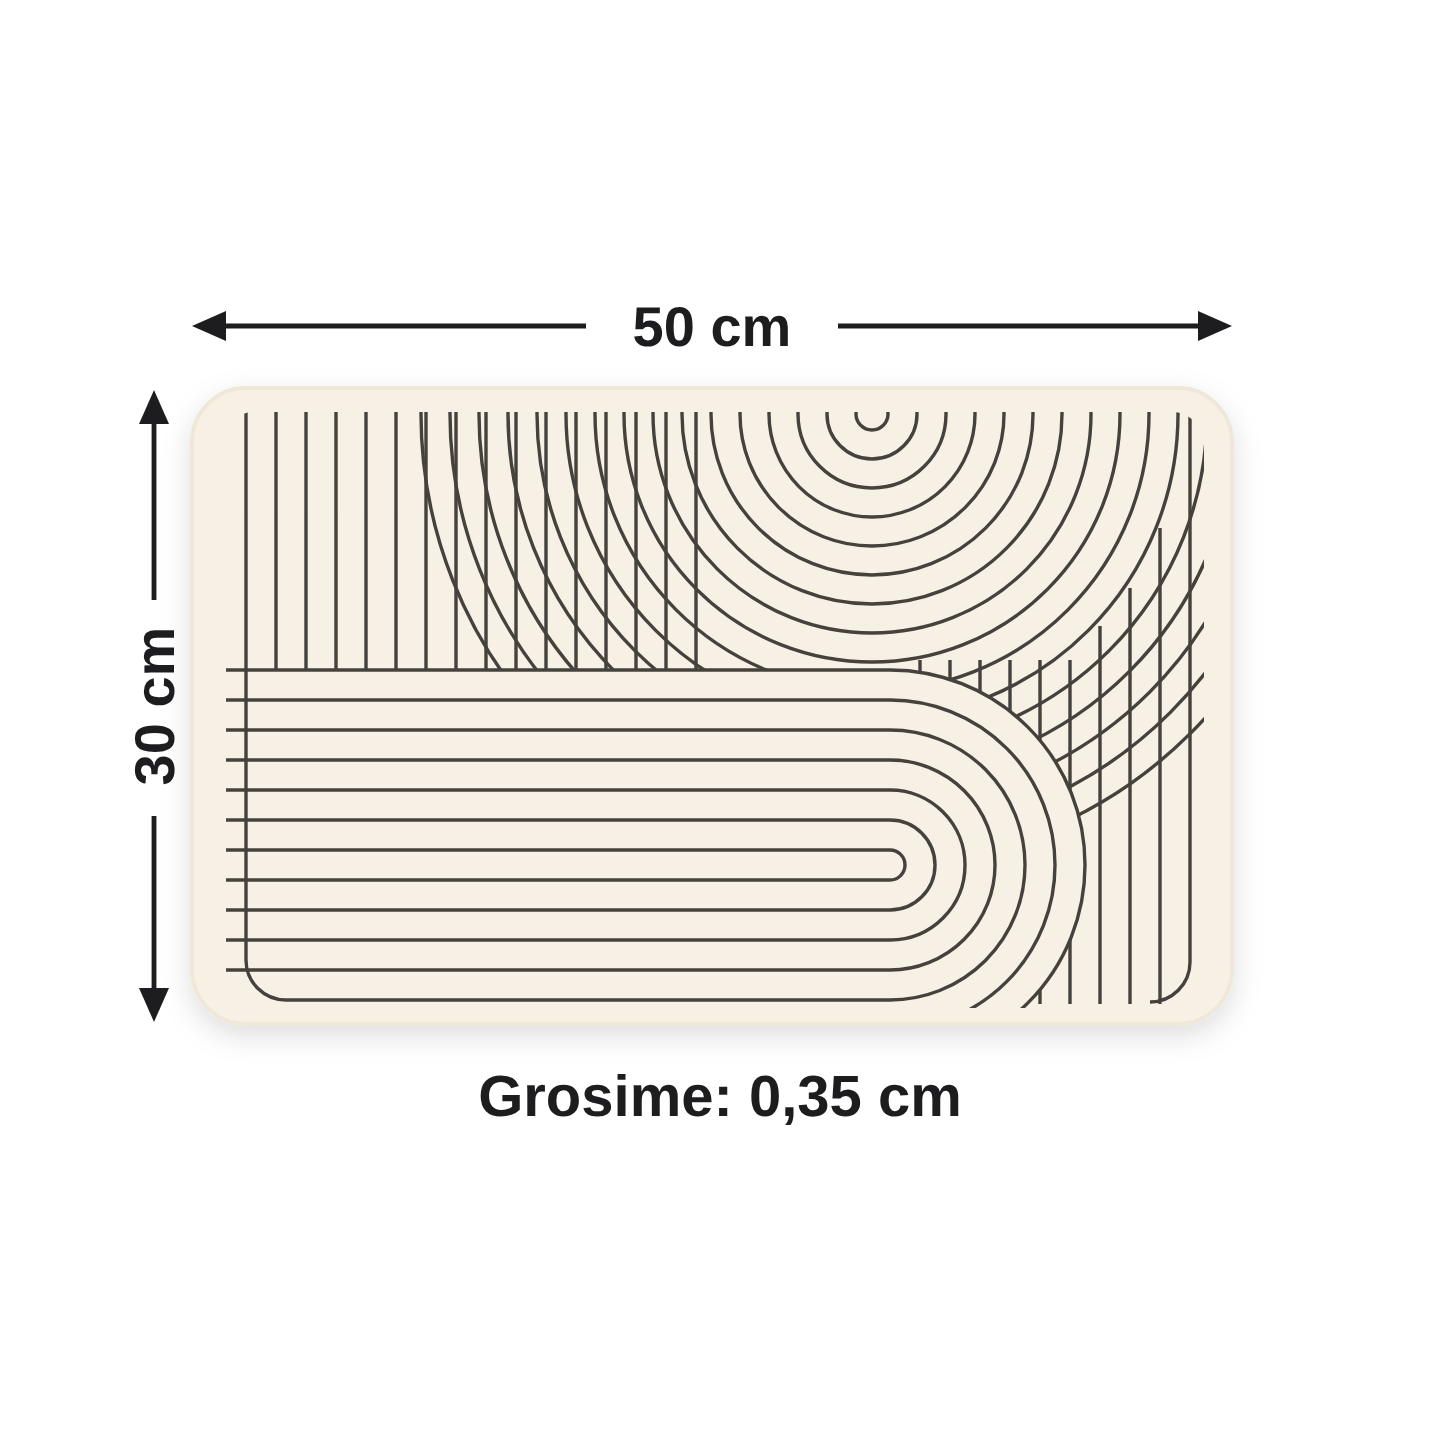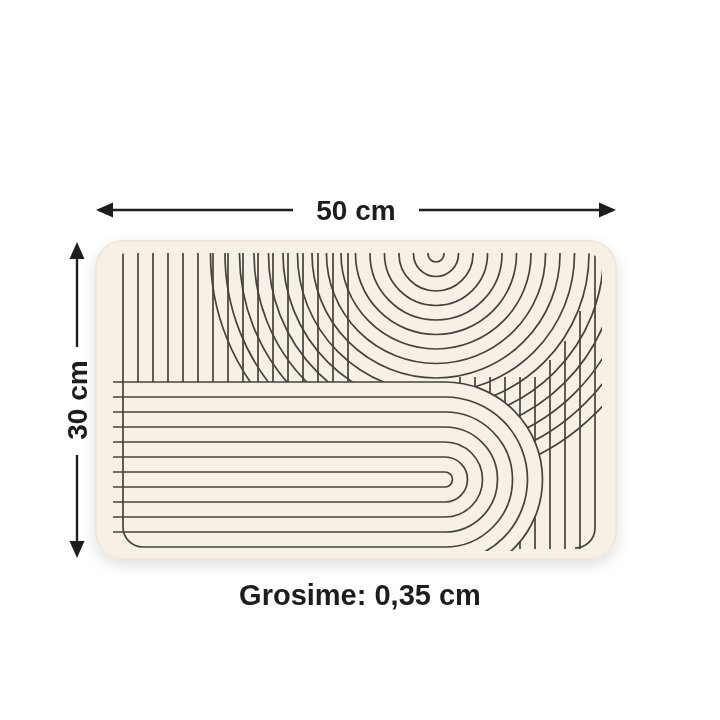--- a/index.html
+++ b/index.html
@@ -13,7 +13,6 @@
   .stage{
     position:relative;width:720px;height:596px;background:var(--page-bg);
     font-family:"Liberation Sans", sans-serif;
-    margin-top:47px;
   }
   svg{display:block;}
   .pat{stroke:var(--pattern-line);stroke-width:1.7;fill:none;}

